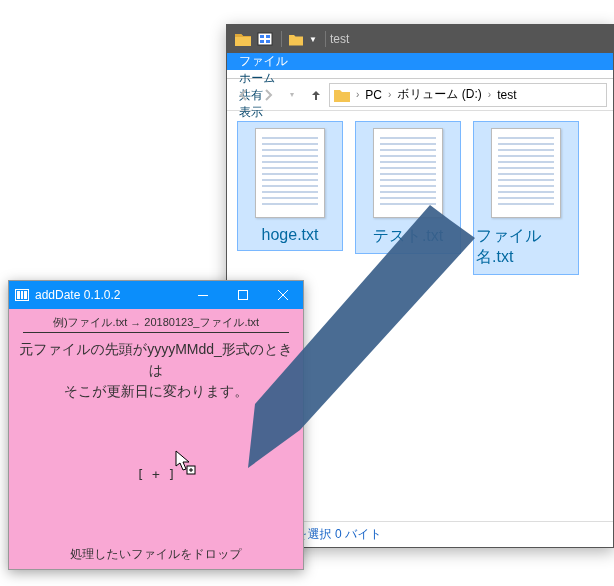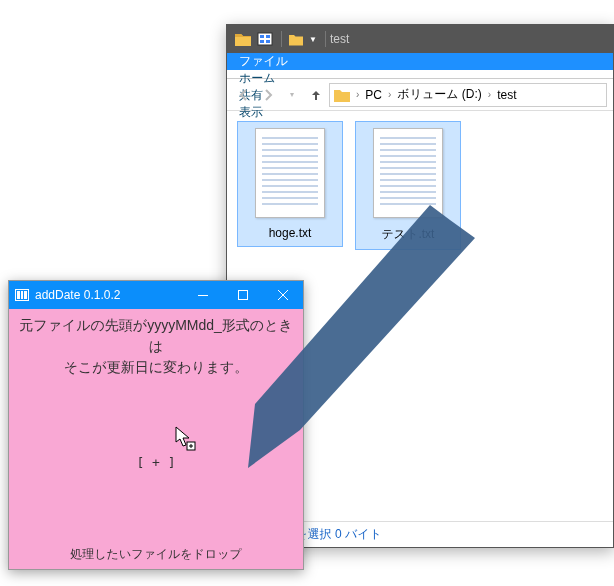--- a/index.html
+++ b/index.html
@@ -140,8 +140,8 @@
   }
   .file-label {
     margin-top: 8px;
-    font-size: 12px;
-    color: #000000;
+    font-size: 16px;
+    color: #0369a1;
   }
   .exp-statusbar {
     height: 26px;

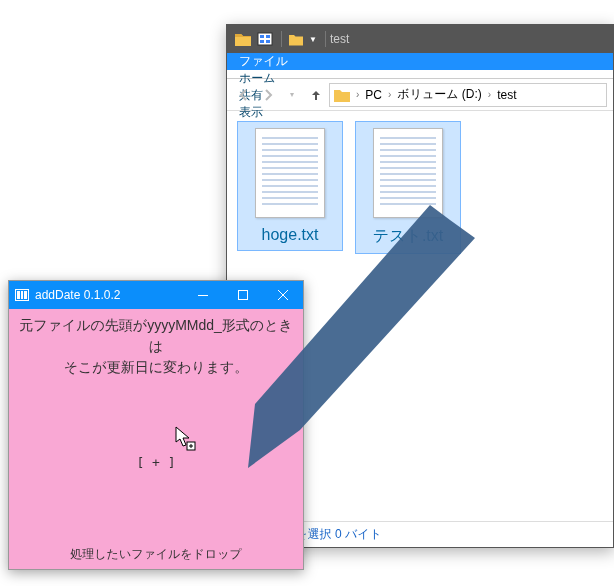--- a/index.html
+++ b/index.html
@@ -355,6 +355,23 @@
       </div>
       <div class="file-label">テスト.txt</div>
     </div>
+    <div class="file-item selected">
+      <div class="file-thumb">
+        <div class="line"></div>
+          <div class="line"></div>
+          <div class="line"></div>
+          <div class="line"></div>
+        <div class="line"></div>
+          <div class="line"></div>
+          <div class="line"></div>
+          <div class="line"></div>
+        <div class="line"></div>
+          <div class="line"></div>
+          <div class="line"></div>
+          <div class="line"></div>
+      </div>
+      <div class="file-label">ファイル名.txt</div>
+    </div>
   </div>
 
   <div class="exp-statusbar">

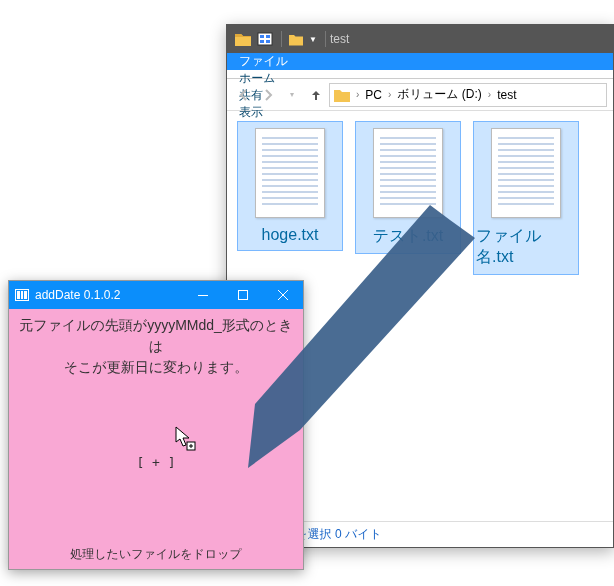--- a/index.html
+++ b/index.html
@@ -405,6 +405,7 @@
     </span>
   </div>
   <div class="ad-body">
+    <div class="ad-line2">例)ファイル.txt → 20180123_ファイル.txt</div>
     <div class="ad-line3">
       <span>元ファイルの先頭がyyyyMMdd_形式のときは</span><br>
       <span>そこが更新日に変わります。</span>

